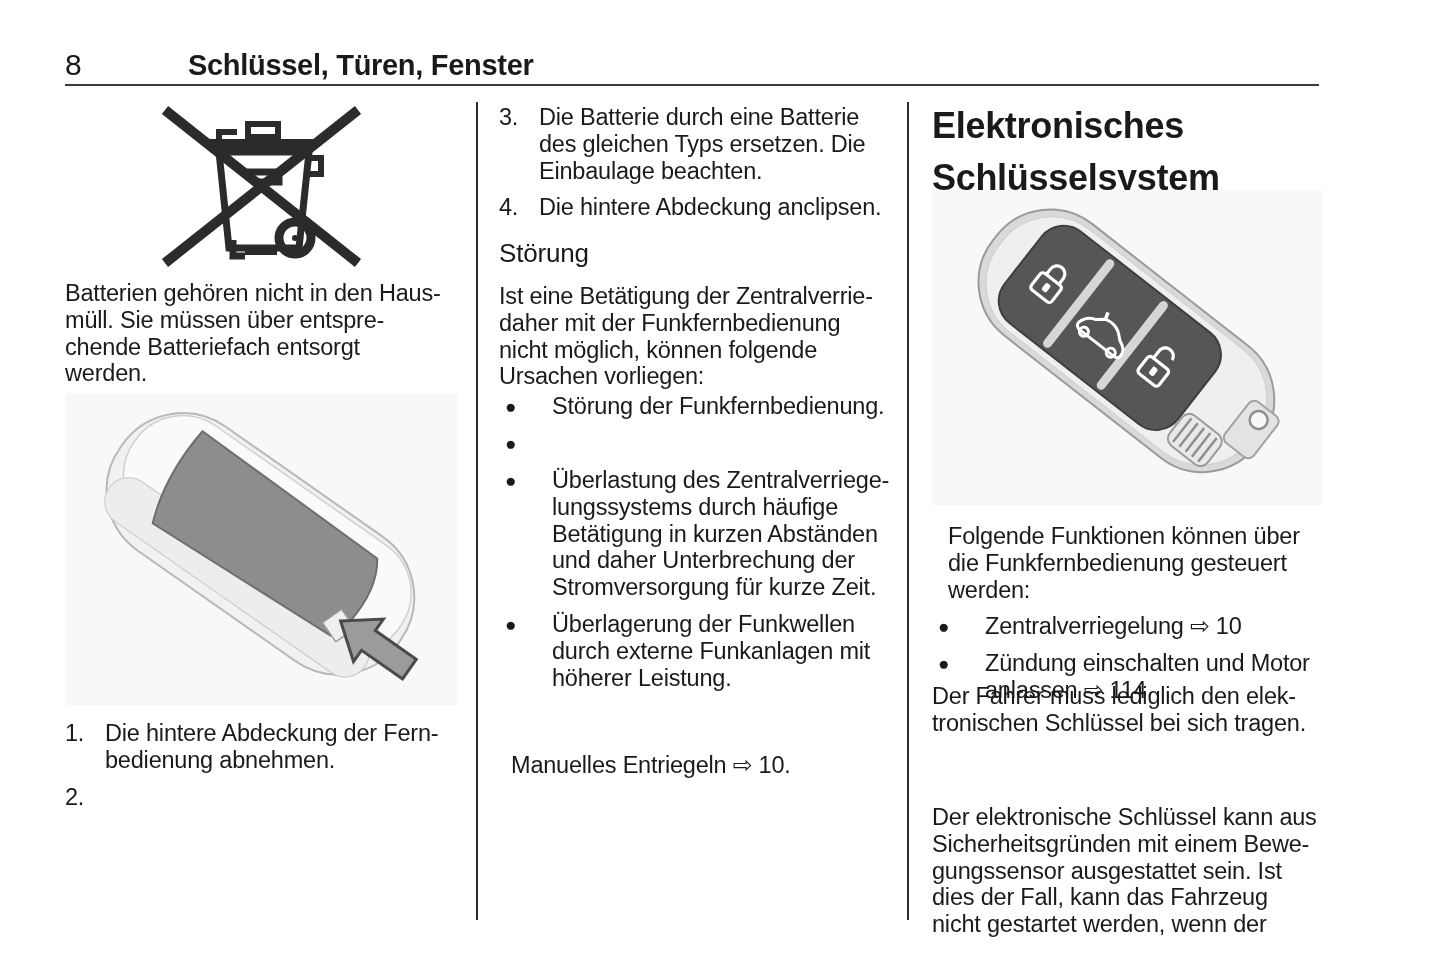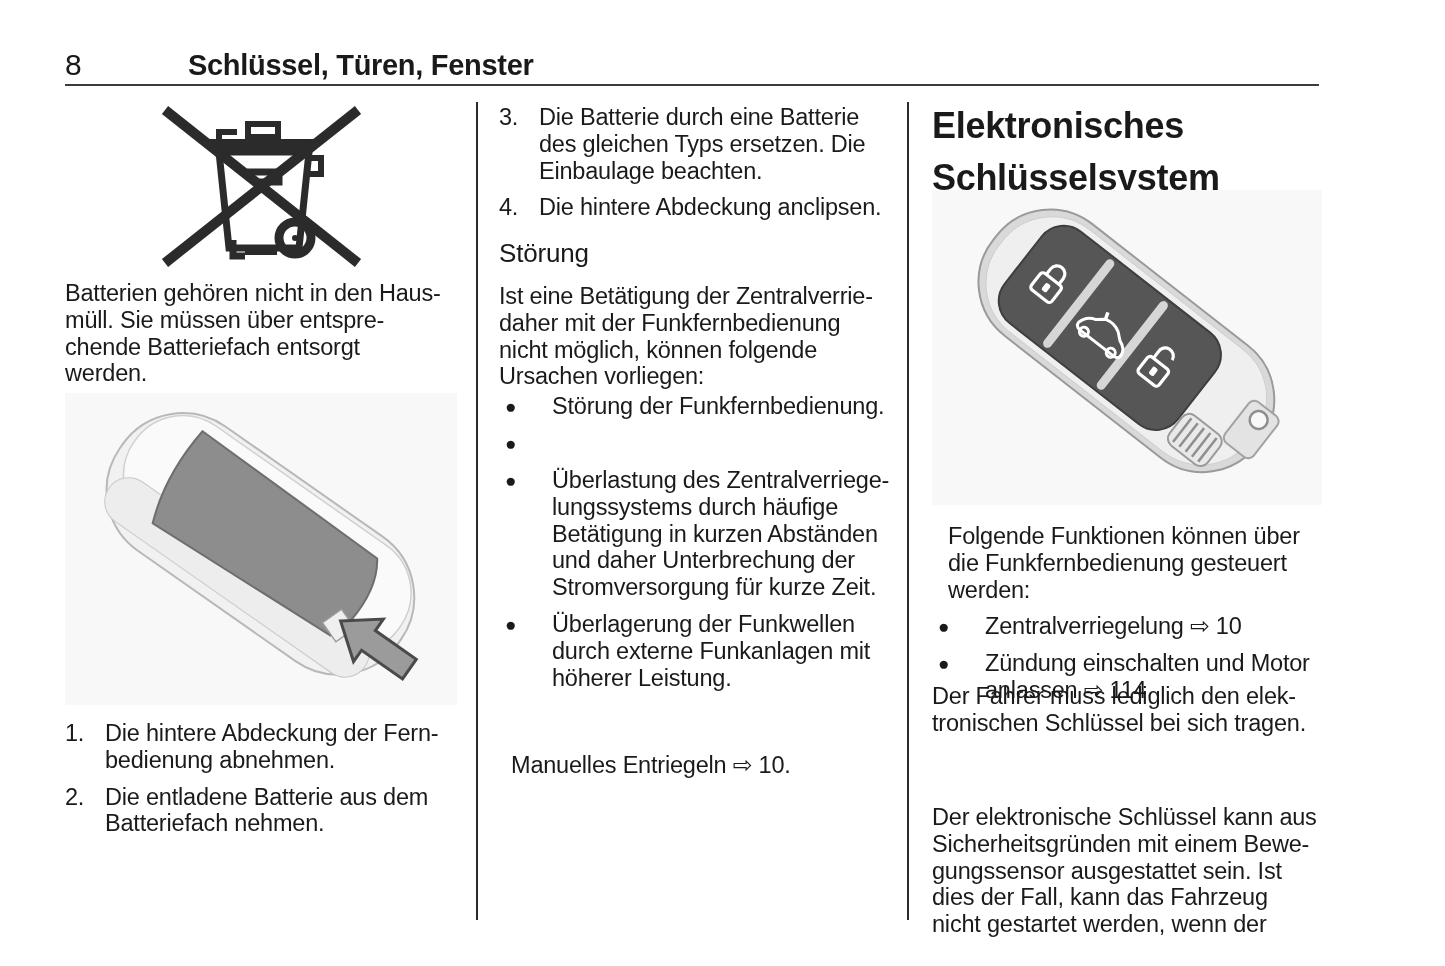--- a/index.html
+++ b/index.html
@@ -118,8 +118,6 @@
     </div>
     <div class="step-row">
       <span class="step-num">2.</span>
-      <span class="pre">Die entladene Batterie aus dem
-Batteriefach nehmen.</span>
     </div>
   </div>
 </div>

